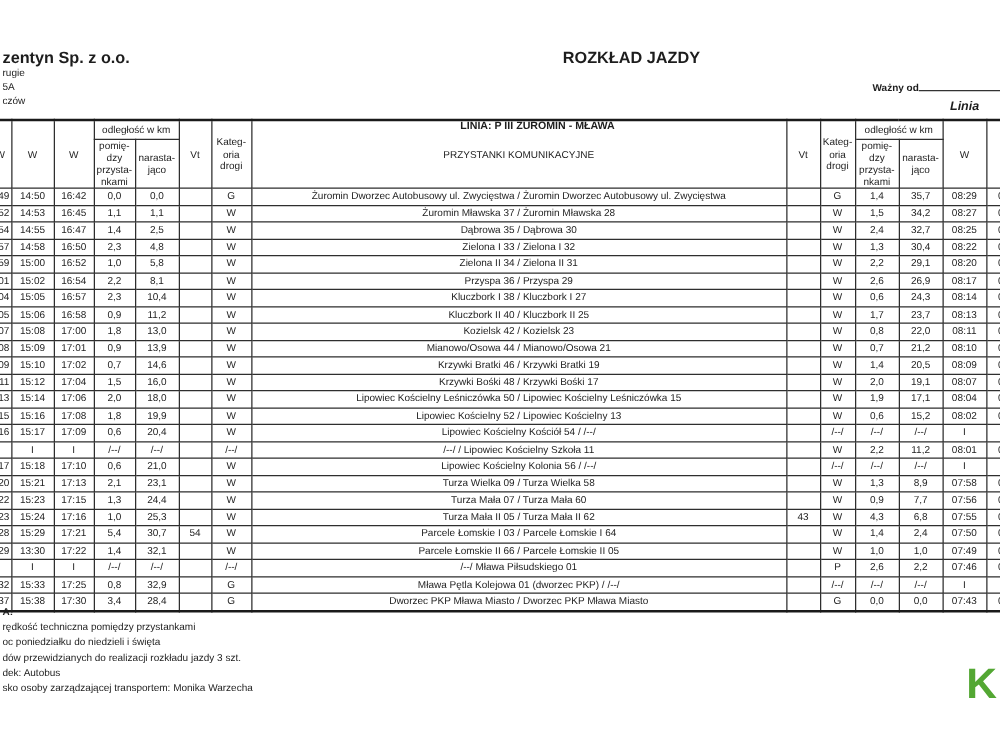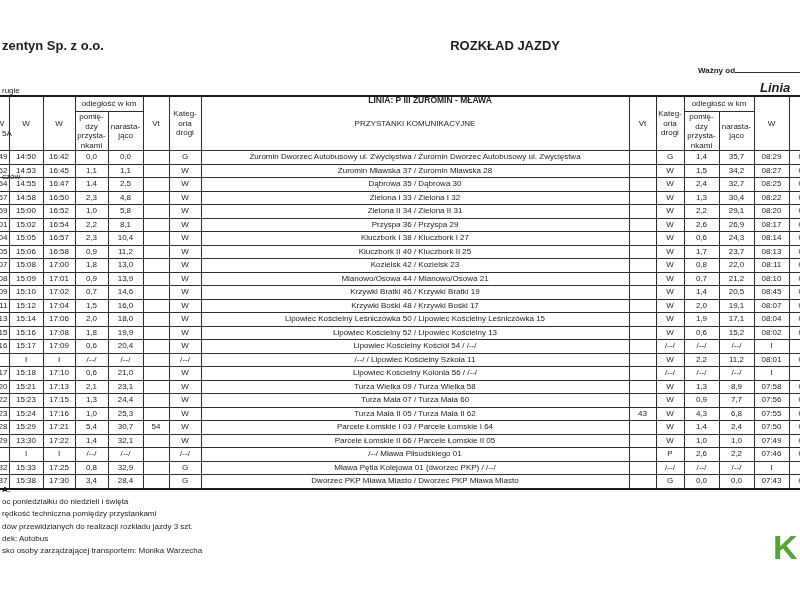--- a/index.html
+++ b/index.html
@@ -8,7 +8,7 @@
   
   .company{position:absolute;left:2px;top:38px;}
   .company .c0{font-weight:bold;font-size:13px;line-height:15px;}
-  .company .c1,.company .c2,.company .c3{font-size:8px;line-height:11px;margin-top:32px;}
+  .company .c1,.company .c2,.company .c3{font-size:8px;line-height:11px;}
   .title{position:absolute;left:300px;top:38px;width:260px;text-align:right;
          font-weight:bold;font-size:13px;}
   .subtitle{position:absolute;left:300px;top:55px;width:260px;text-align:center;

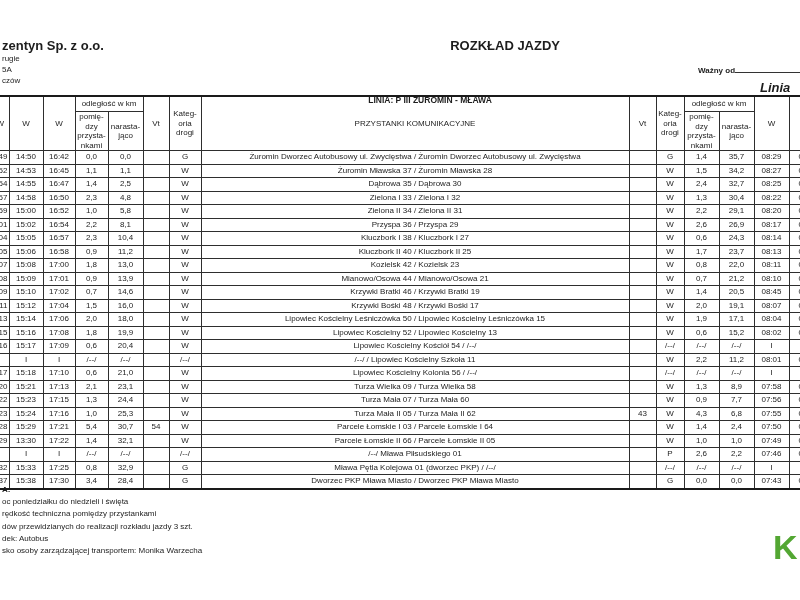--- a/index.html
+++ b/index.html
@@ -15,7 +15,7 @@
             font-weight:bold;font-size:8.5px;margin-top:40px;}
   .valid{position:absolute;left:698px;top:64px;font-size:8px;font-weight:bold;white-space:nowrap;}
   .valid .rule{display:inline-block;width:75px;border-bottom:1px solid #333;height:8px;}
-  .linia{position:absolute;left:760px;top:80px;font-size:13px;font-weight:bold;
+  .linia{position:absolute;left:760px;top:80px;font-size:10px;font-weight:bold;
          font-style:italic;white-space:nowrap;}
   
   table{border-collapse:collapse;table-layout:fixed;position:absolute;left:-10px;top:95px;

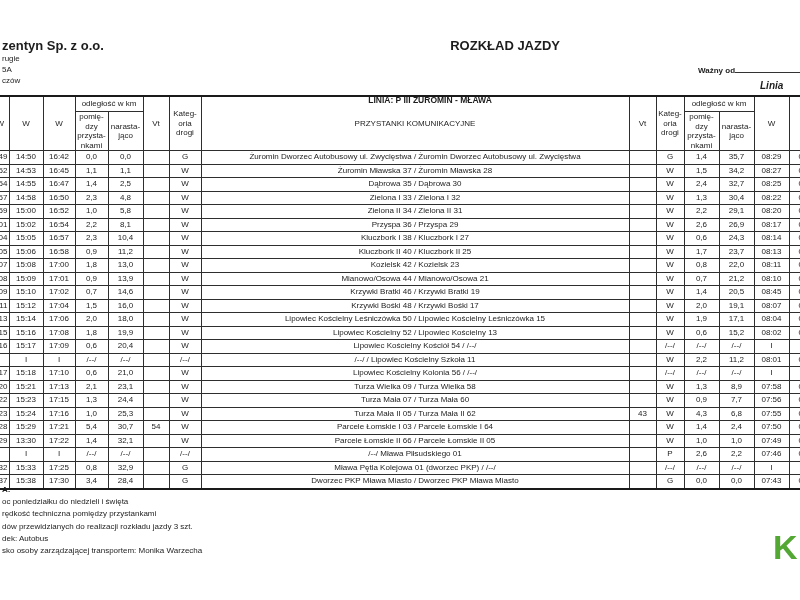--- a/index.html
+++ b/index.html
@@ -278,7 +278,7 @@
           <td>W</td>
           <td>1,4</td>
           <td>20,5</td>
-          <td>08:45</td>
+          <td>08:09</td>
           <td>09:1</td>
         </tr>
         <tr>

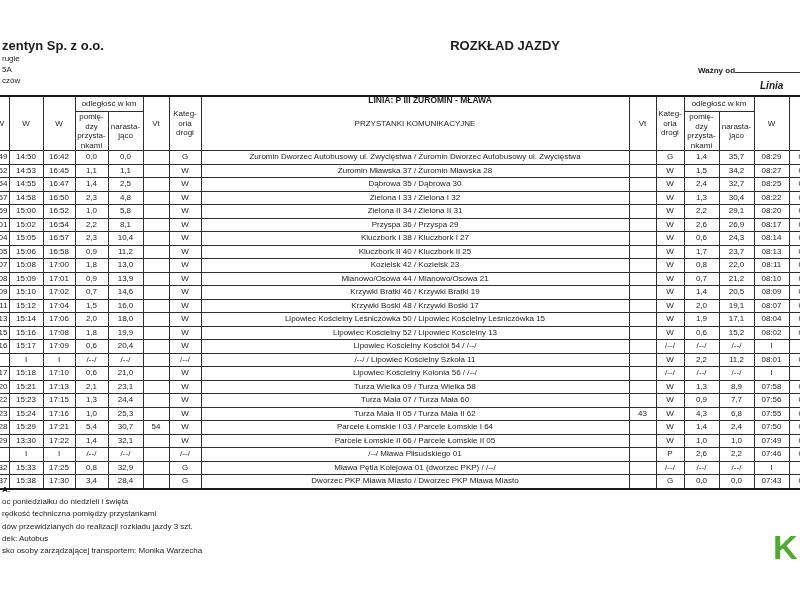--- a/index.html
+++ b/index.html
@@ -510,8 +510,8 @@
 
   <div class="footer">
     <div class="f0">A:</div>
+    <div>rędkość techniczna pomiędzy przystankami</div>
     <div>oc poniedziałku do niedzieli i święta</div>
-    <div>rędkość techniczna pomiędzy przystankami</div>
     <div>dów przewidzianych do realizacji rozkładu jazdy 3 szt.</div>
     <div>dek: Autobus</div>
     <div>sko osoby zarządzającej transportem: Monika Warzecha</div>

